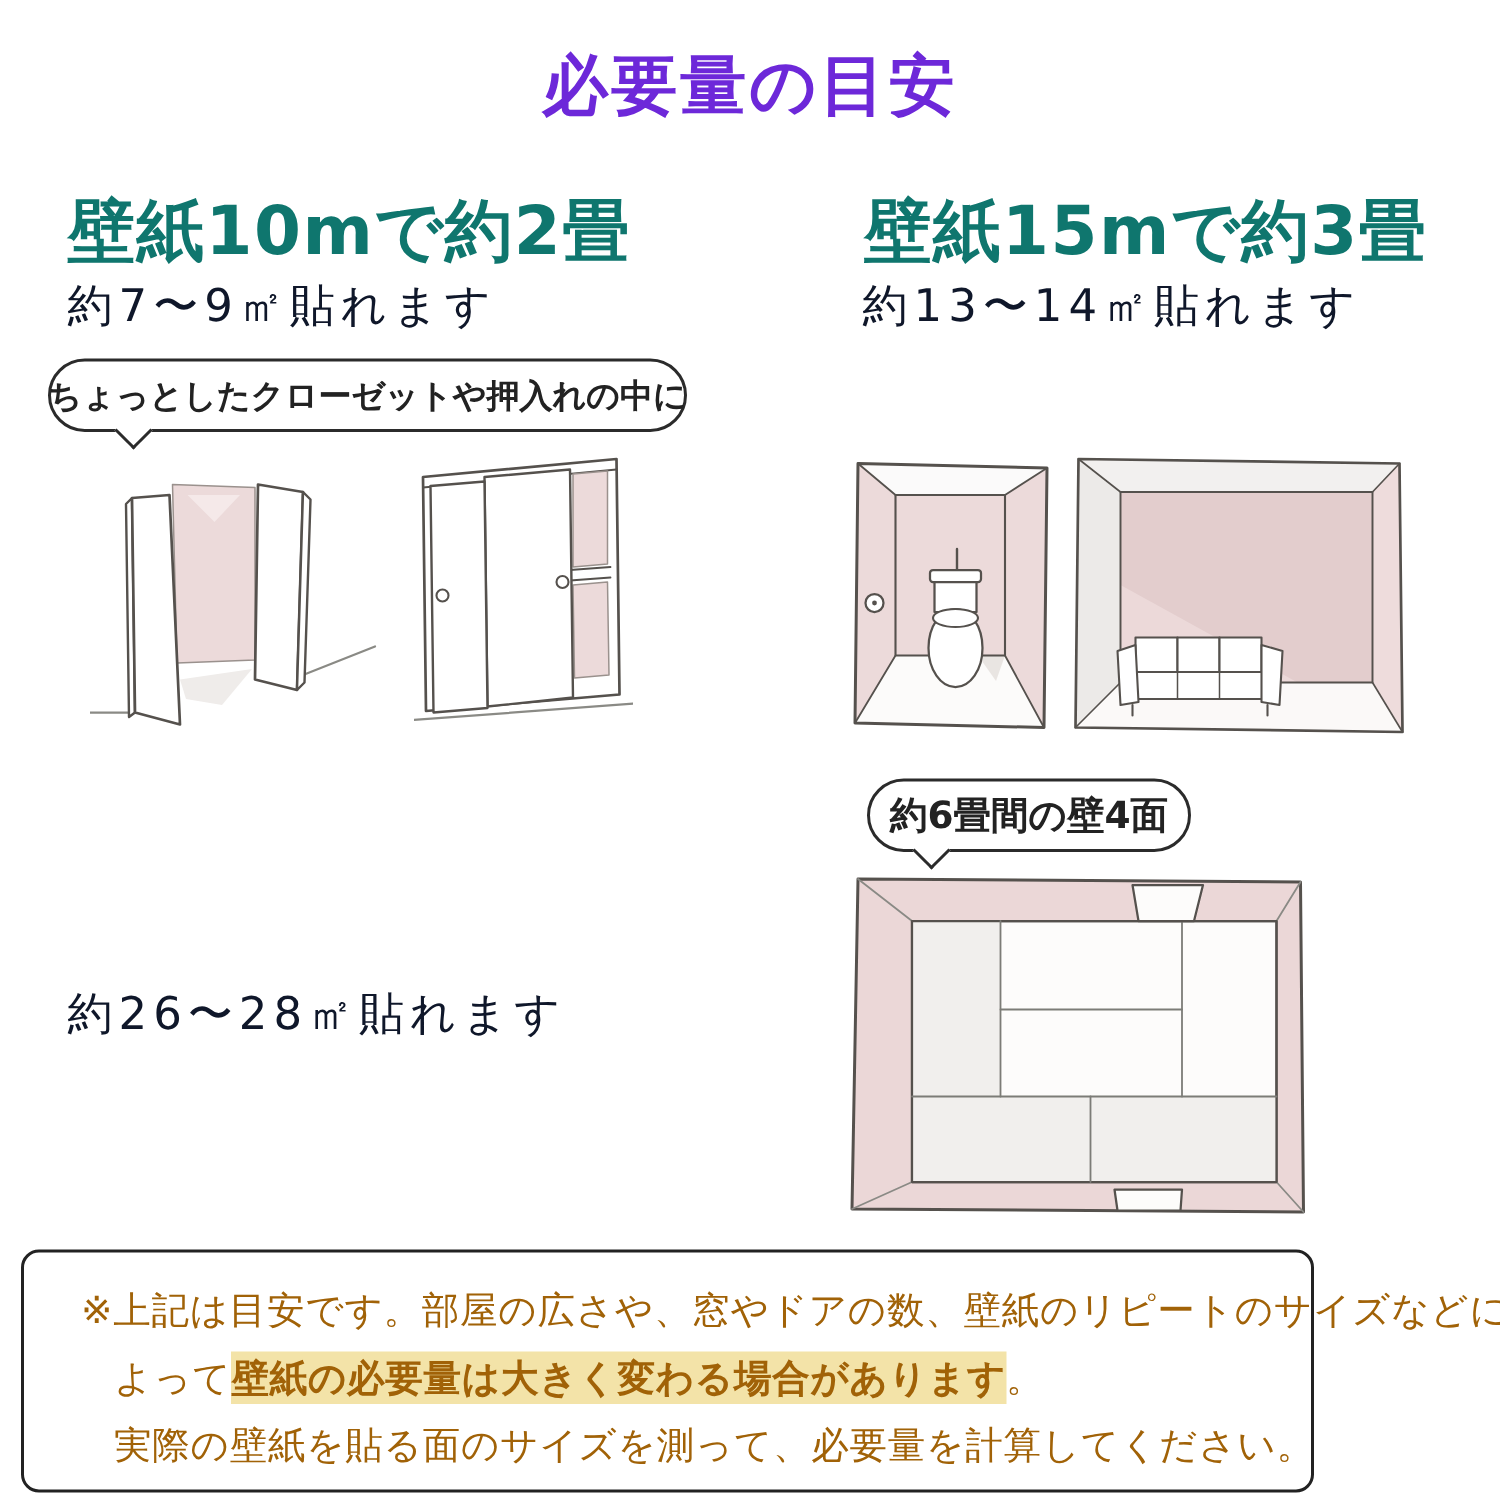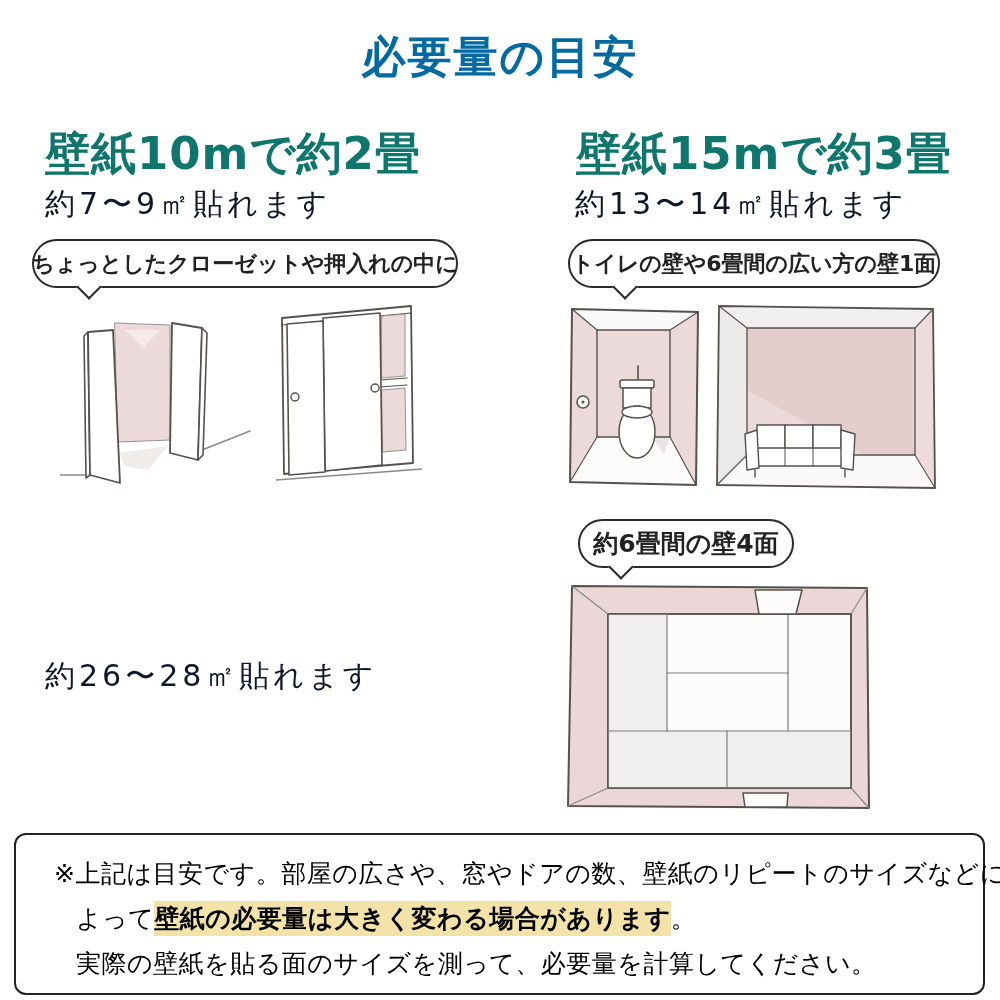--- a/index.html
+++ b/index.html
@@ -10,7 +10,7 @@
   .page-title {
     position: absolute; top: 28px; left: 0; width: 100%;
     text-align: center; font-size: 44px; font-weight: 700;
-    color: #0369a1; letter-spacing: 2px; margin: 0;
+    color: #6d28d9; letter-spacing: 2px; margin: 0;
   }
 
   .heading {

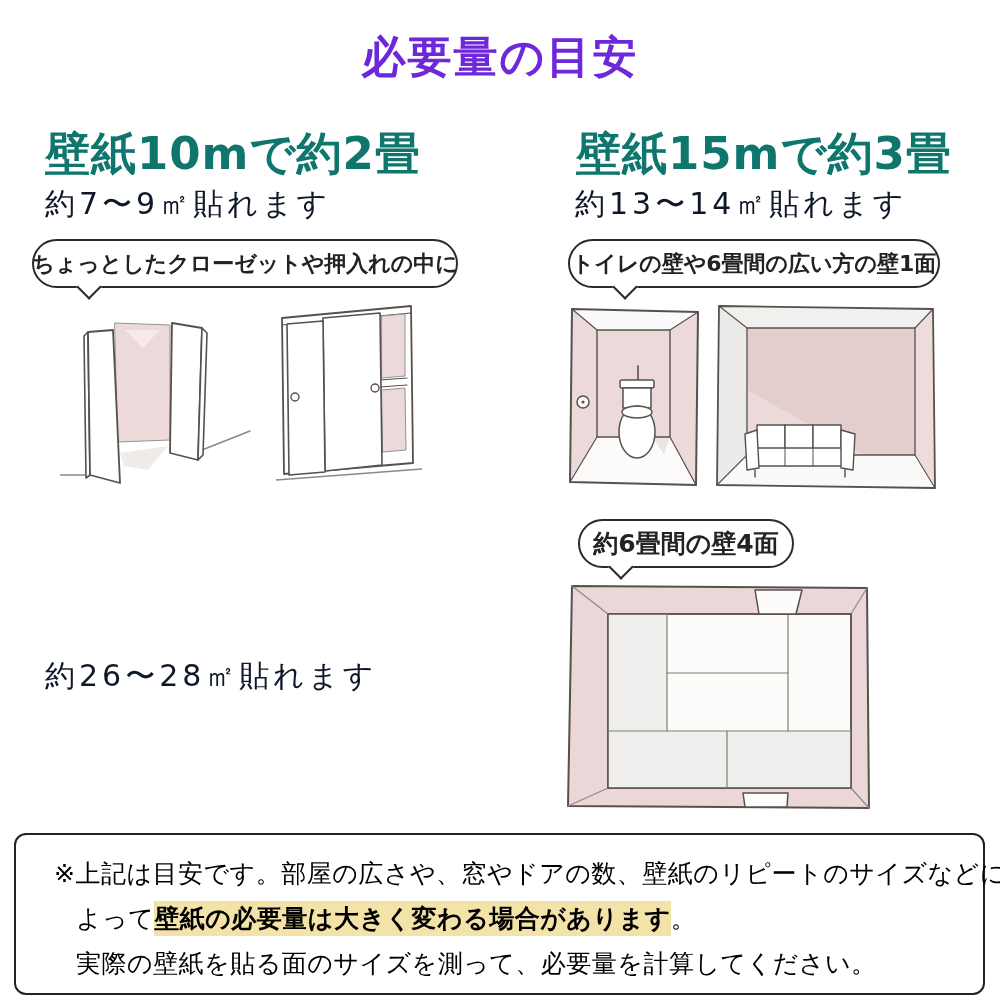--- a/index.html
+++ b/index.html
@@ -77,9 +77,6 @@
 
   <div class="heading h-15m">壁紙15mで約3畳</div>
   <div class="subtext s-15m">約13〜14㎡貼れます</div>
-  <div class="bubble bubble-toilet">
-    <span>トイレの壁や6畳間の広い方の壁1面</span>
-  </div>
 
   <div class="subtext s-30m">約26〜28㎡貼れます</div>
   <div class="bubble bubble-4walls">

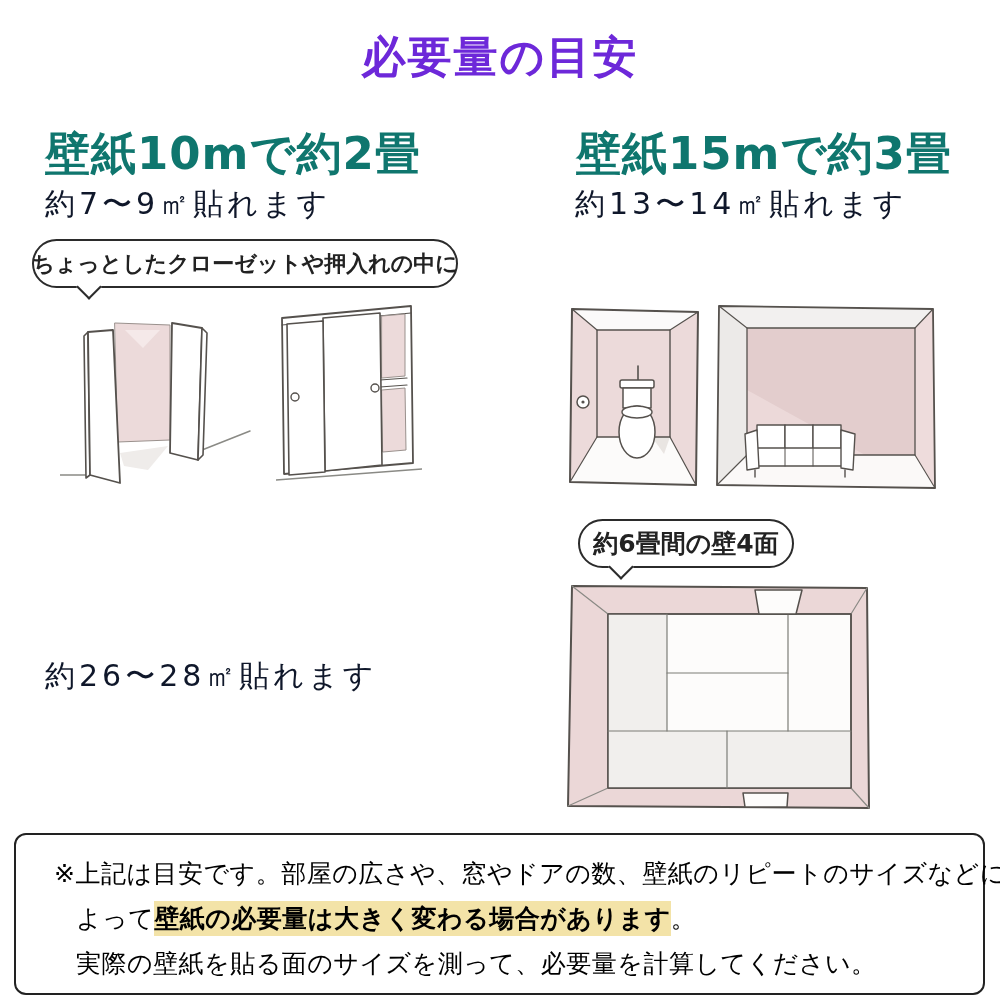--- a/index.html
+++ b/index.html
@@ -53,9 +53,9 @@
   .illu-tatami         { left: 565px; top: 578px; width: 310px; height: 238px; }
 
   .note-box {
-    position: absolute; left: 14px; top: 833px; width: 971px; height: 162px;
+    position: absolute; left: 14px; top: 833px; width: 862px; height: 162px;
     border: 2.5px solid #222222; border-radius: 12px; background: #ffffff;
-    padding: 16px 36px 0 38px; font-size: 25px; line-height: 45px; color: #000000;
+    padding: 16px 36px 0 38px; font-size: 25px; line-height: 45px; color: #a16207;
     letter-spacing: 0.5px;
   }
   .note-line { white-space: nowrap; }

